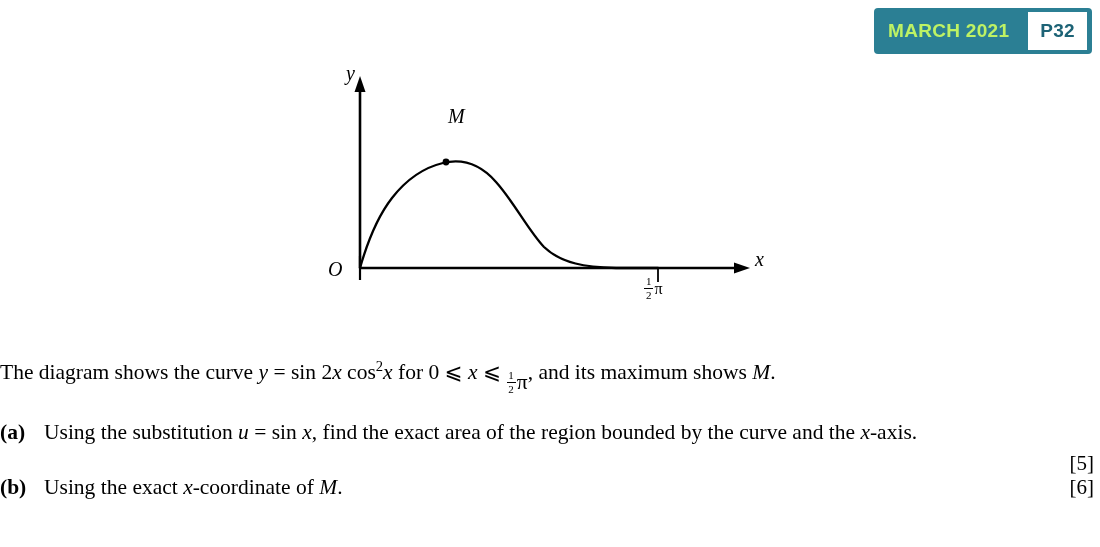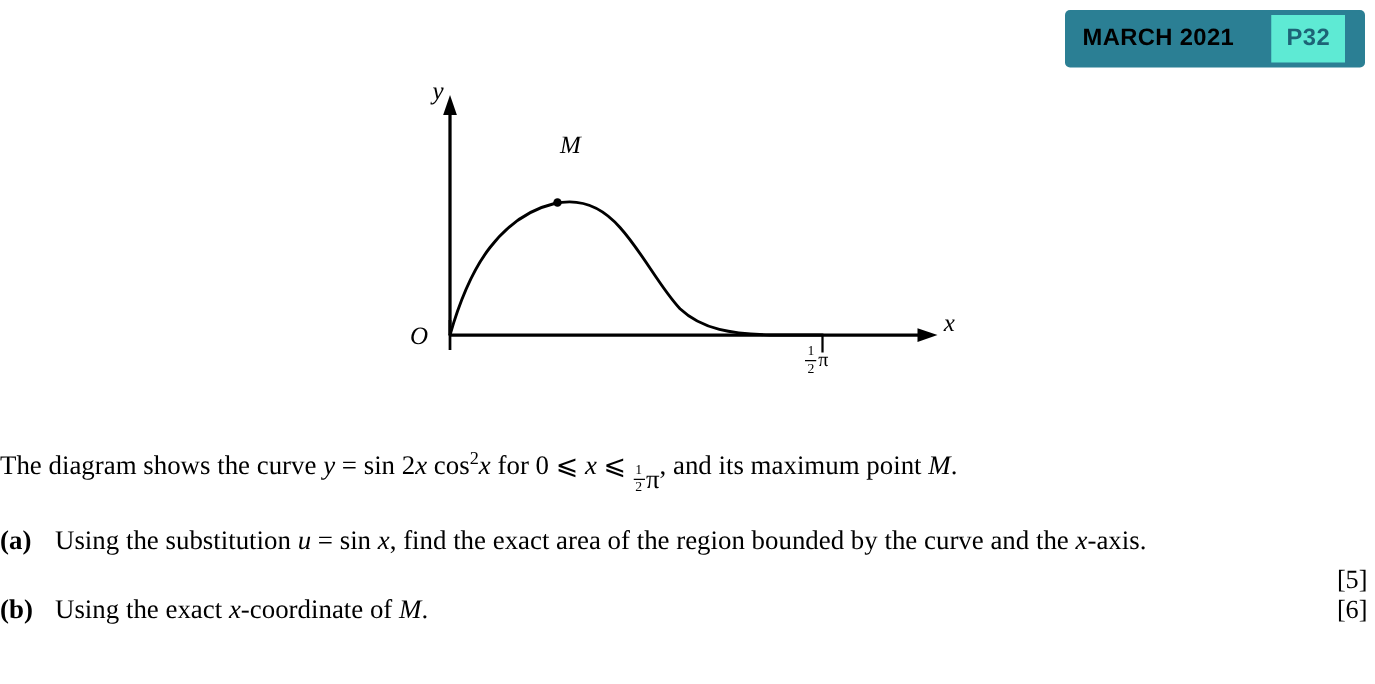--- a/index.html
+++ b/index.html
@@ -37,7 +37,7 @@
     font-weight: bold;
     font-size: 19px;
     letter-spacing: 0.3px;
-    color: #000000;
+    color: #bef264;
     white-space: nowrap;
   }
   .badge-cell.light {

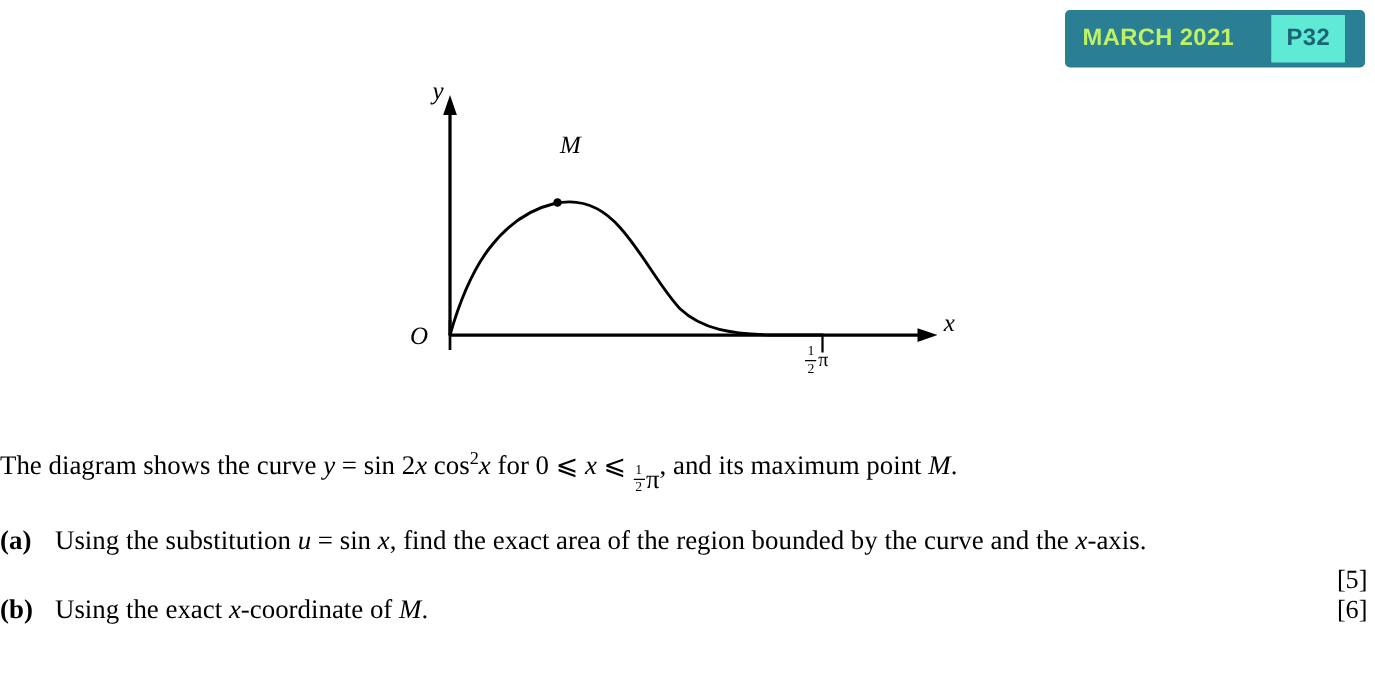--- a/index.html
+++ b/index.html
@@ -41,9 +41,9 @@
     white-space: nowrap;
   }
   .badge-cell.light {
-    background: #5eead4;
+    background: #ffffff;
     color: #1d6376;
-    margin: 4px 16px;
+    margin: 4px 5px;
     padding: 0 12px;
   }
 

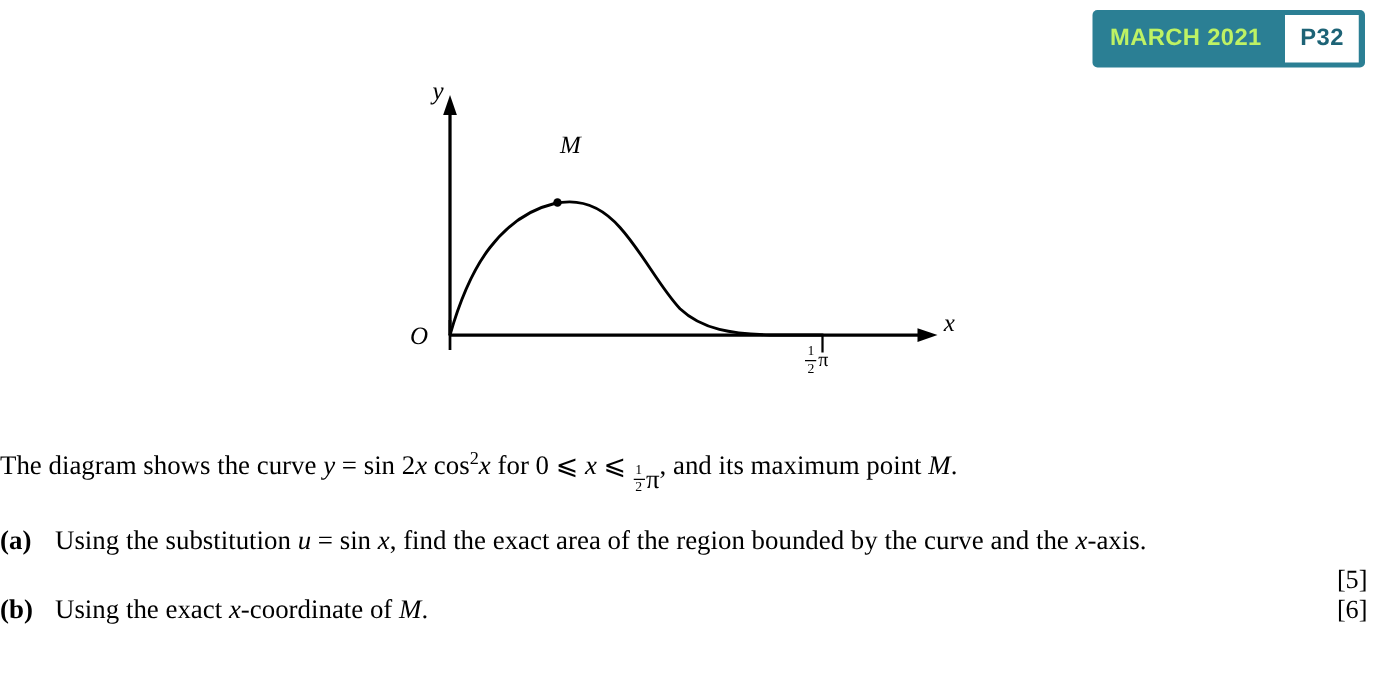--- a/index.html
+++ b/index.html
@@ -193,7 +193,7 @@
         <span class="den">2</span>
       </span>
       <span>π</span>
-    </span><span>, and its maximum point </span><i class="mi">M</i><span>.</span>
+    </span><span>, and its maximum shows </span><i class="mi">M</i><span>.</span>
 </div>
 
 <div class="parts">

